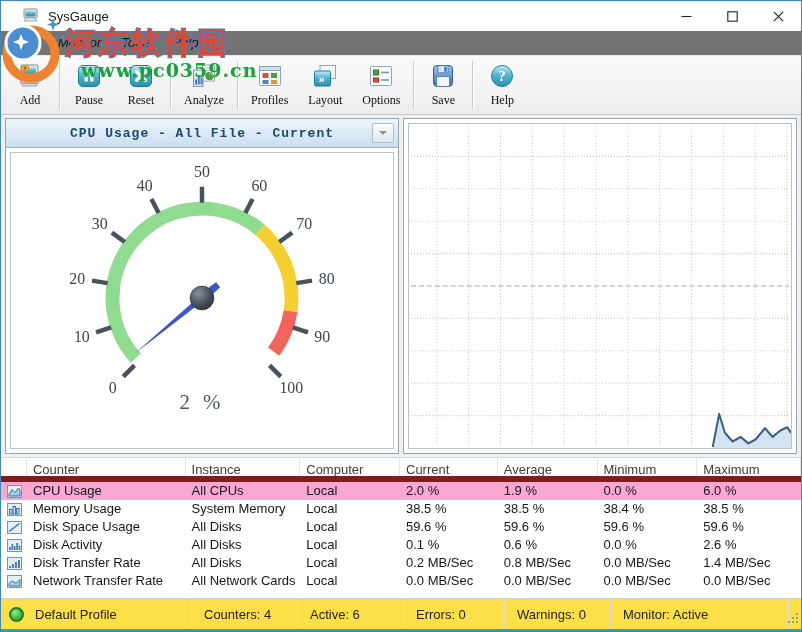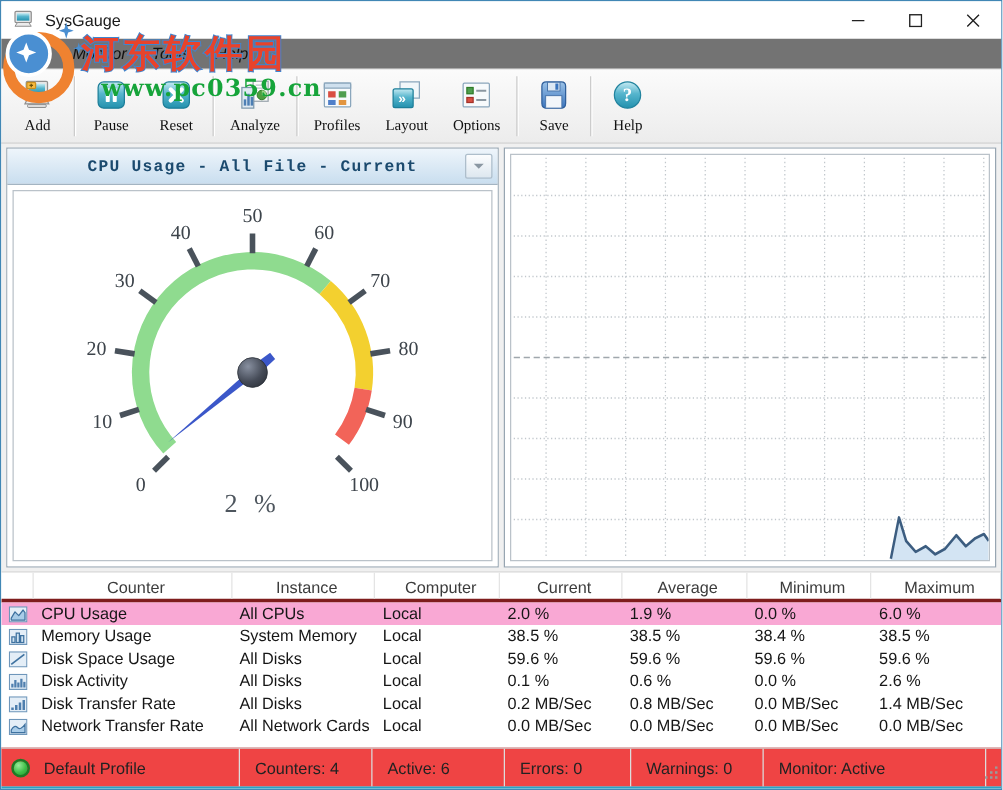--- a/index.html
+++ b/index.html
@@ -10,7 +10,7 @@
             position:relative; display:flex; flex-direction:column; overflow:hidden; }
 
   
-  .titlebar { height:30px; flex:0 0 auto; display:flex; align-items:center; padding-left:10px; background:#fff; }
+  .titlebar { height:30px; flex:0 0 auto; display:flex; align-items:center; padding-left:22px; background:#fff; }
   .app-icon { width:18px; height:16px; margin-right:7px; display:flex; }
   .wtitle { font-size:13px; color:#1a1a1a; }
   .win-controls { margin-left:auto; display:flex; height:100%; }

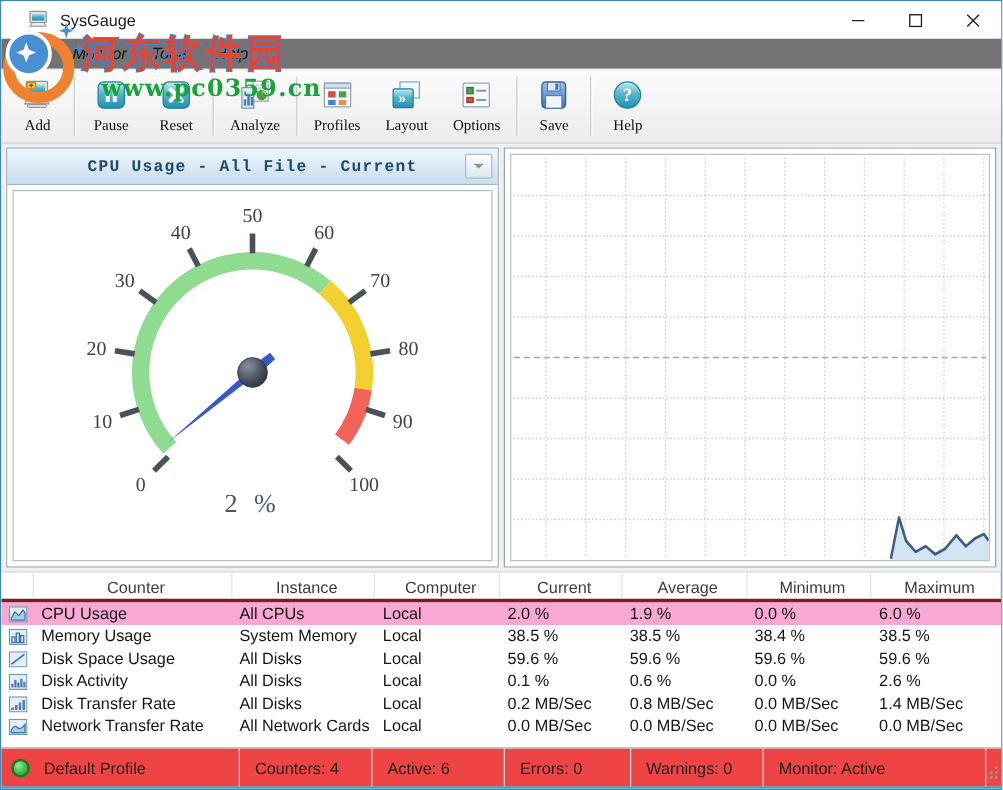--- a/index.html
+++ b/index.html
@@ -43,7 +43,7 @@
 
   
   .table-area { flex:1; background:#fff; border-top:1px solid #d5d5d5; font-size:13px; overflow:hidden; }
-  .thead { display:flex; height:24px; border-bottom:3px solid #7f1d1d;text-align:center; }
+  .thead { display:flex; height:24px; border-bottom:6px solid #7f1d1d; }
   .th { border-right:1px solid #e4e4e4; padding-left:6px; color:#3c3c3c; line-height:23px; white-space:nowrap; overflow:hidden; }
   .trow { display:flex; height:18px; line-height:18px; color:#161616; }
   .trow.selected { background:#f9a8d4; }

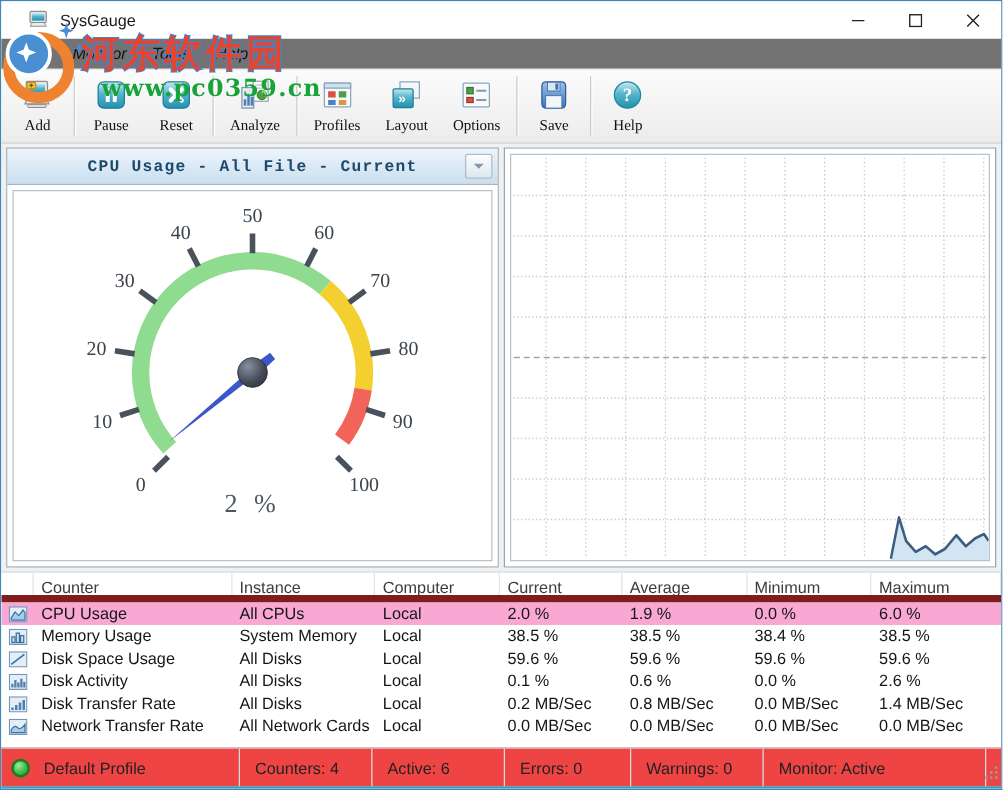--- a/index.html
+++ b/index.html
@@ -52,7 +52,7 @@
   .icon-cell svg { width:15px; height:13px; }
 
   
-  .statusbar { height:31px; flex:0 0 auto; background:#ef4444; border-top:1px solid #cdcdcd;
+  .statusbar { height:31px; flex:0 0 auto; background:#fde047; border-top:1px solid #cdcdcd;
                display:flex; align-items:stretch; position:relative; font-size:13px; color:#222; }
   .status-sec { display:flex; align-items:center; border-right:1px solid #dcdcdc; padding-left:12px; white-space:nowrap; overflow:hidden; }
   .status-sec.first { padding-left:8px; }

